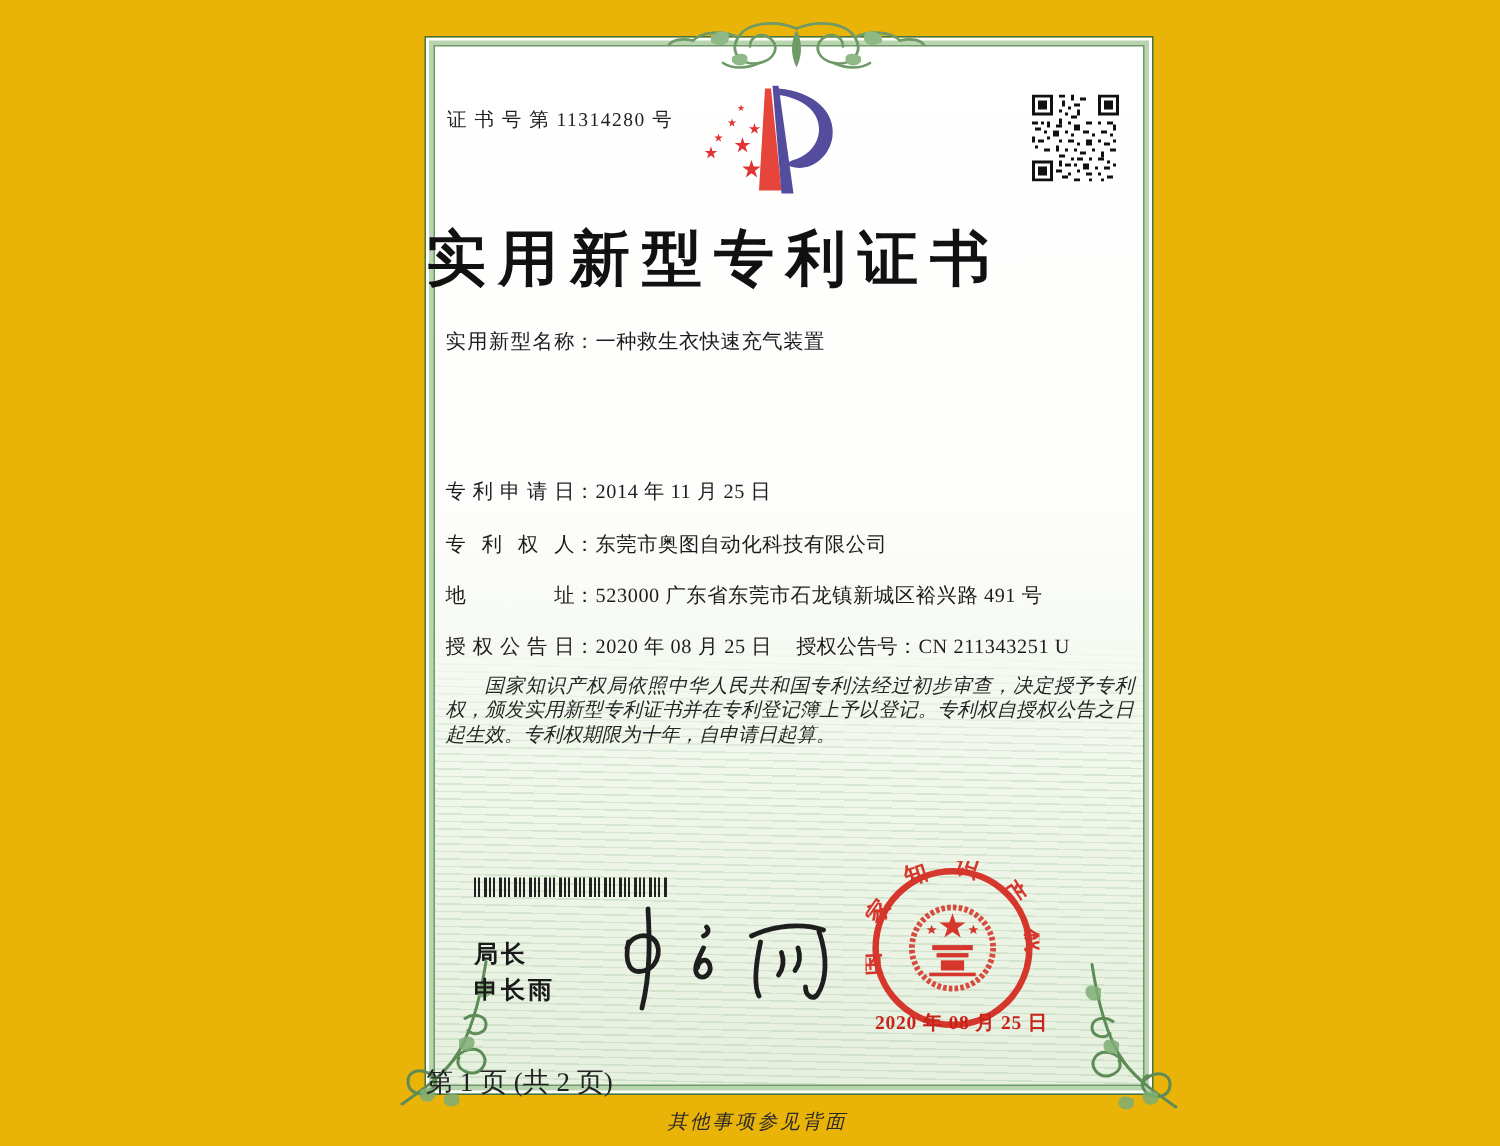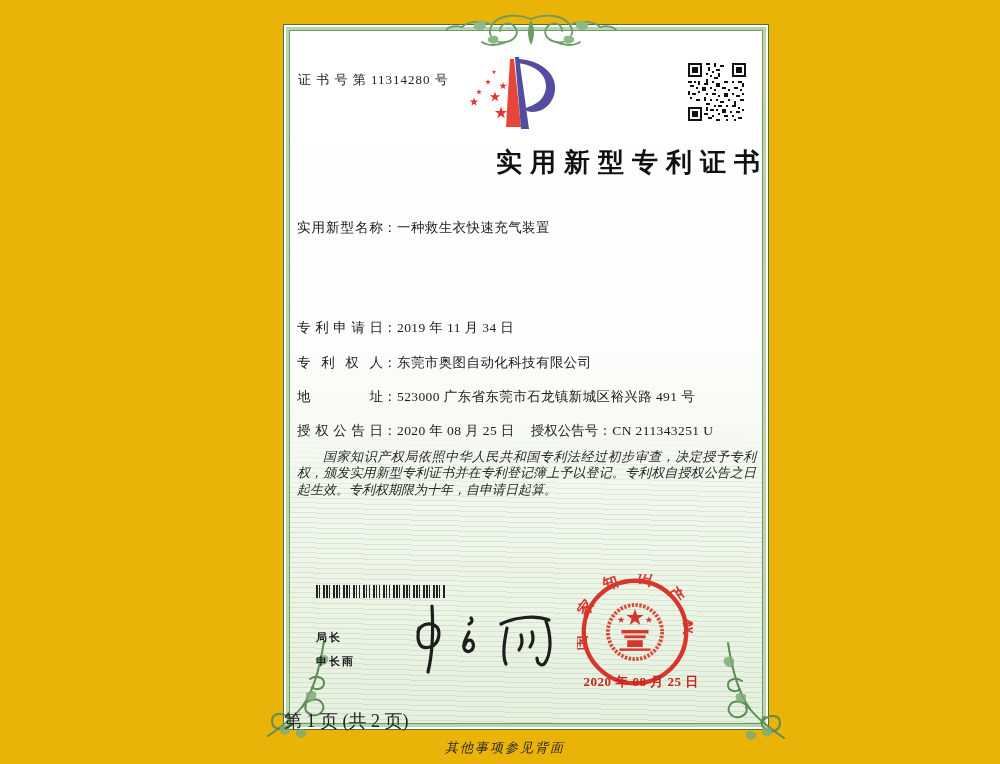--- a/index.html
+++ b/index.html
@@ -21,8 +21,8 @@
   .logo{position:absolute;left:184px;top:32px;width:96px;height:80px;}
   .qr{position:absolute;left:404px;top:38px;width:58px;height:58px;}
 
-  .title{position:absolute;left:0;right:0;top:120px;text-align:right;
-    font-size:26px;font-weight:600;letter-spacing:8px;color:#111;}
+  .title{position:absolute;left:0;right:0;top:120px;text-align:left;
+    font-size:40px;font-weight:600;letter-spacing:8px;color:#111;}
 
   
   .row{position:absolute;left:13px;right:8px;height:18px;font-size:13.5px;white-space:nowrap;}

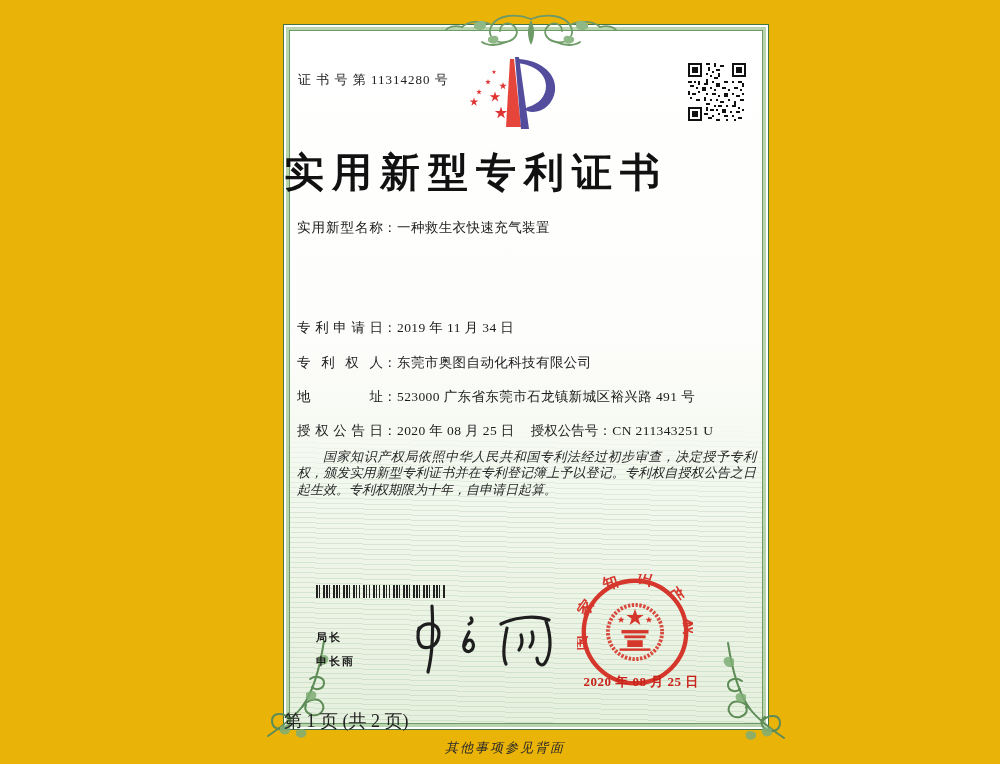--- a/index.html
+++ b/index.html
@@ -221,7 +221,7 @@
       <span class="f-label">实用新型名称</span><span class="f-colon">：</span><span class="f-value">一种救生衣快速充气装置</span>
     </div>
     <div class="row r4">
-      <span class="f-label">专利申请日</span><span class="f-colon">：</span><span class="f-value">2019 年 11 月 34 日</span>
+      <span class="f-label">专利申请日</span><span class="f-colon">：</span><span class="f-value">2014 年 11 月 25 日</span>
     </div>
     <div class="row r5">
       <span class="f-label">专利权人</span><span class="f-colon">：</span><span class="f-value">东莞市奥图自动化科技有限公司</span>

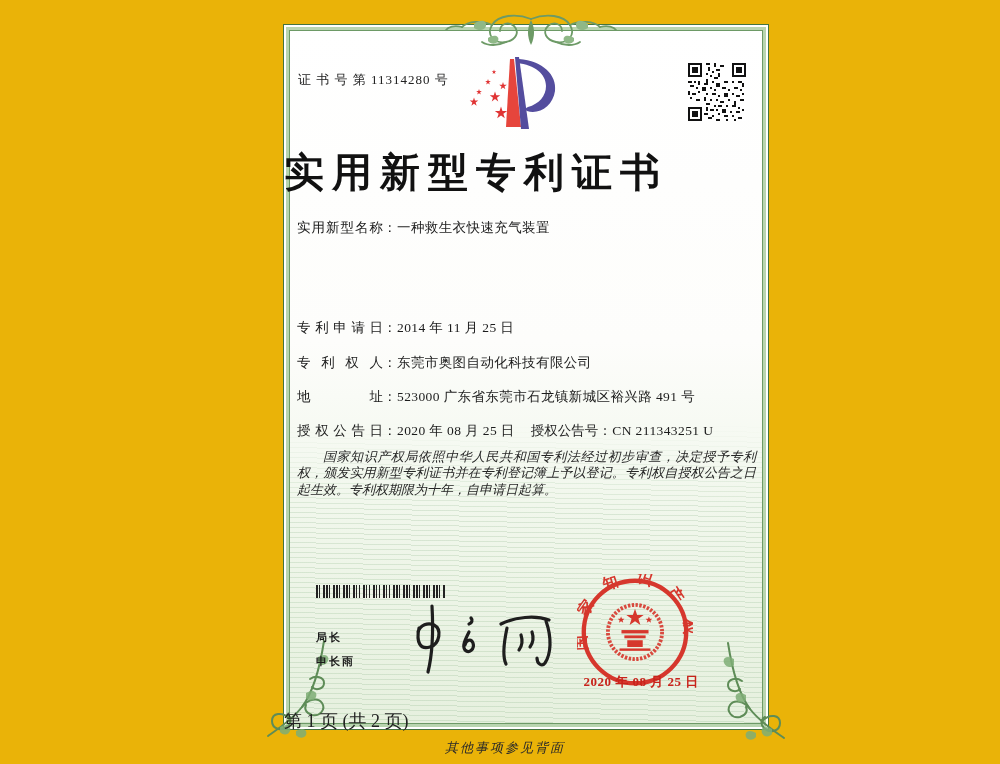--- a/index.html
+++ b/index.html
@@ -40,8 +40,8 @@
   .barcode{position:absolute;left:32px;top:560px;width:130px;height:13px;
     background:repeating-linear-gradient(90deg,#222 0 1.5px,rgba(0,0,0,0) 1.5px 3px,#222 3px 4px,rgba(0,0,0,0) 4px 7px,#222 7px 9px,rgba(0,0,0,0) 9px 10px);}
 
-  .officer{position:absolute;left:32px;top:600px;font-family:Liberation Sans, sans-serif;
-    font-size:11px;font-weight:700;letter-spacing:2px;line-height:24px;color:#1a1a1a;}
+  .officer{position:absolute;left:32px;top:600px;font-family:Liberation Mono, monospace;
+    font-size:16px;font-weight:700;letter-spacing:2px;line-height:24px;color:#1a1a1a;}
   .signature{position:absolute;left:125px;top:570px;width:160px;height:82px;}
 
   .seal{position:absolute;left:293px;top:549px;width:116px;height:116px;opacity:.92;}

